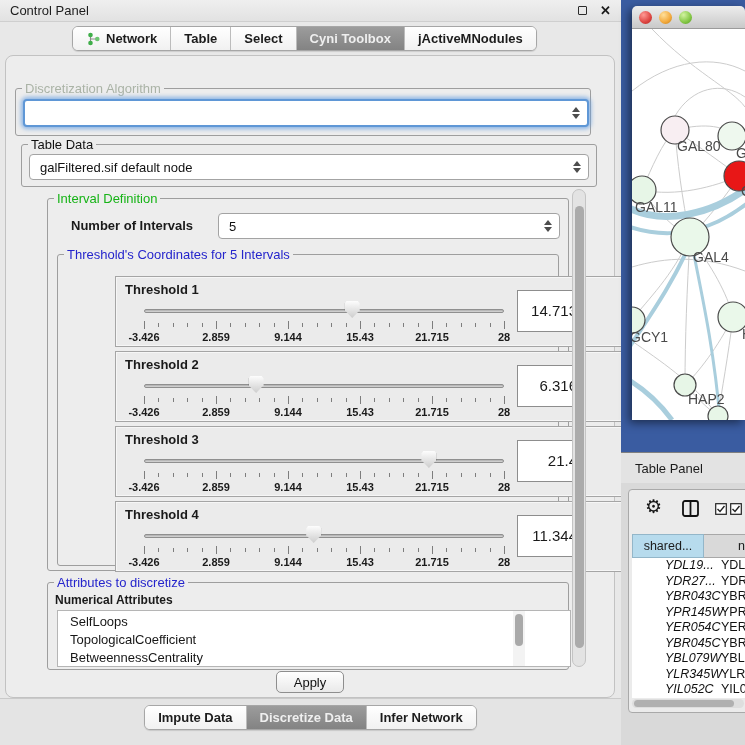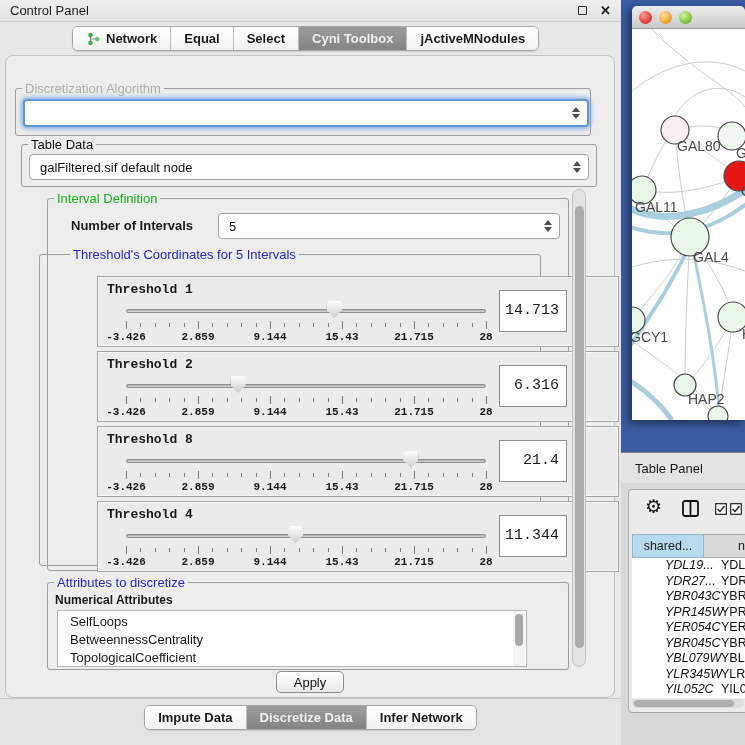--- a/index.html
+++ b/index.html
@@ -133,7 +133,7 @@
   </div>
         <div class="seg-btn">
 
-    <span class="seg-label">Equal</span>
+    <span class="seg-label">Table</span>
   </div>
         <div class="seg-btn">
 

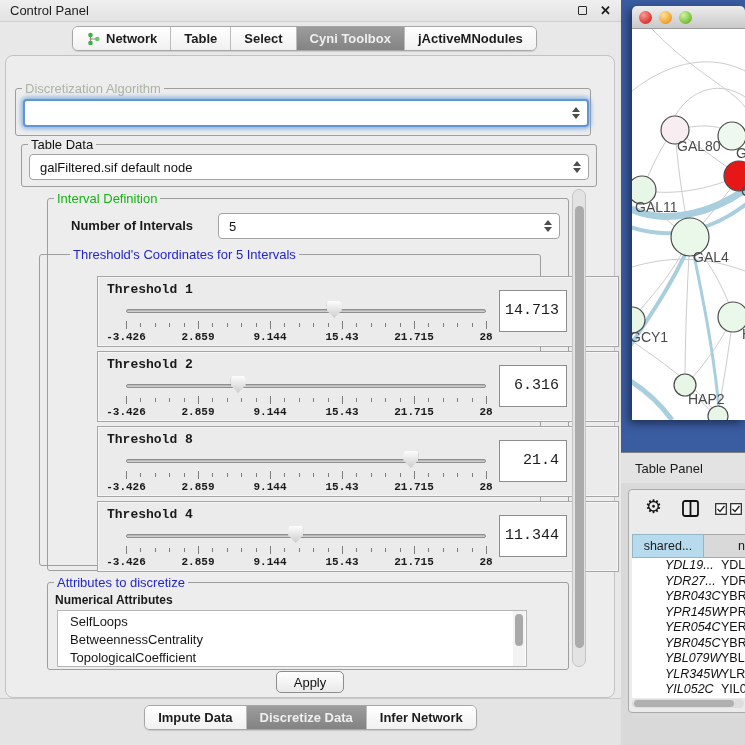--- a/index.html
+++ b/index.html
@@ -51,7 +51,7 @@
   .interval-group { left:41px; top:135px; width:522px; height:380px; }
   .noi-label { position:absolute; left:65px; top:162px; font-weight:bold; font-size:13px; }
   .combo-noi { left:212px; top:157px; width:342px; height:26px; }
-  .thresh-group { left:33px; top:191px; width:502px; height:319px;padding-left:24px; }
+  .thresh-group { left:51px; top:191px; width:502px; height:319px; }
 
   .threshold-box { position:absolute; left:57px; width:522px; height:71px; background:#ebebeb; border:1px solid #a5a5a5; box-shadow:inset 0 0 0 1px #f6f6f6;font-family:Liberation Mono, monospace; }
   .th-label { position:absolute; left:9px; top:5px; font-weight:bold; font-size:13px; }

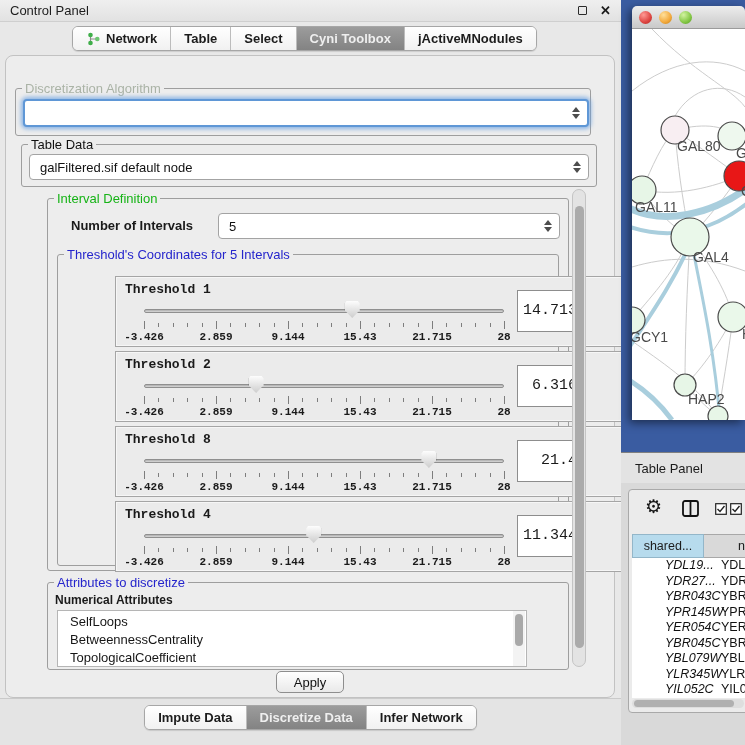--- a/index.html
+++ b/index.html
@@ -53,7 +53,7 @@
   .combo-noi { left:212px; top:157px; width:342px; height:26px; }
   .thresh-group { left:51px; top:191px; width:502px; height:319px; }
 
-  .threshold-box { position:absolute; left:57px; width:522px; height:71px; background:#ebebeb; border:1px solid #a5a5a5; box-shadow:inset 0 0 0 1px #f6f6f6;font-family:Liberation Mono, monospace; }
+  .threshold-box { position:absolute; left:57px; width:522px; height:71px; background:#ebebeb; border:1px solid #a5a5a5; box-shadow:inset 0 0 0 1px #f6f6f6; }
   .th-label { position:absolute; left:9px; top:5px; font-weight:bold; font-size:13px; }
   .th-slider { position:absolute; left:28px; top:24px; width:360px; height:46px; }
   .track { position:absolute; left:0; top:8px; width:100%; height:4px; background:linear-gradient(#adadad,#d9d9d9); border:1px solid #8f8f8f; border-radius:3px; }

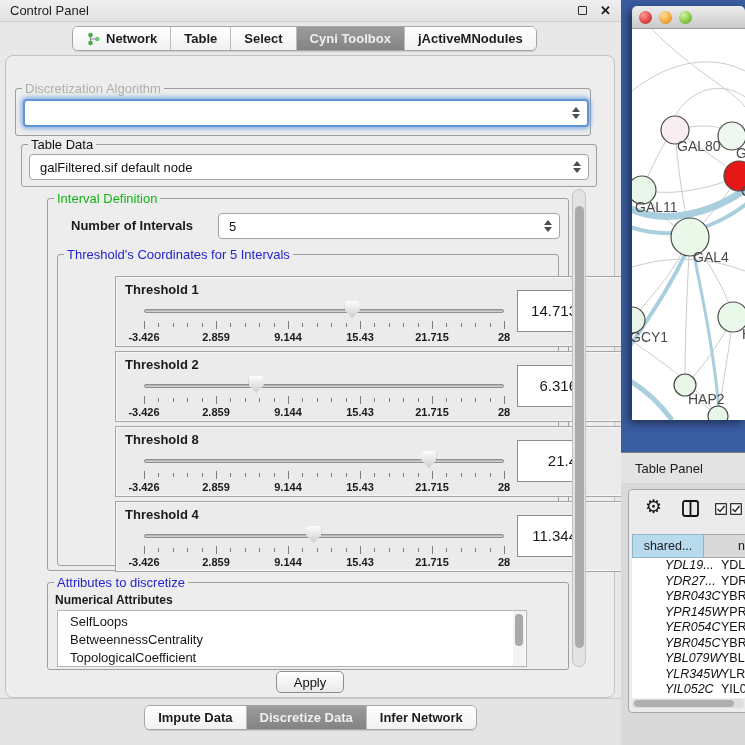--- a/index.html
+++ b/index.html
@@ -276,7 +276,7 @@
     <div class="th-value">6.316</div>
   </div>
         <div class="threshold-box" style="top: 164px;">
-    <div class="th-label">Threshold 8</div>
+    <div class="th-label">Threshold 3</div>
     <div class="th-slider">
       <div class="track"></div>
       <div class="handle" style="left: calc(79% - 7px);"></div>

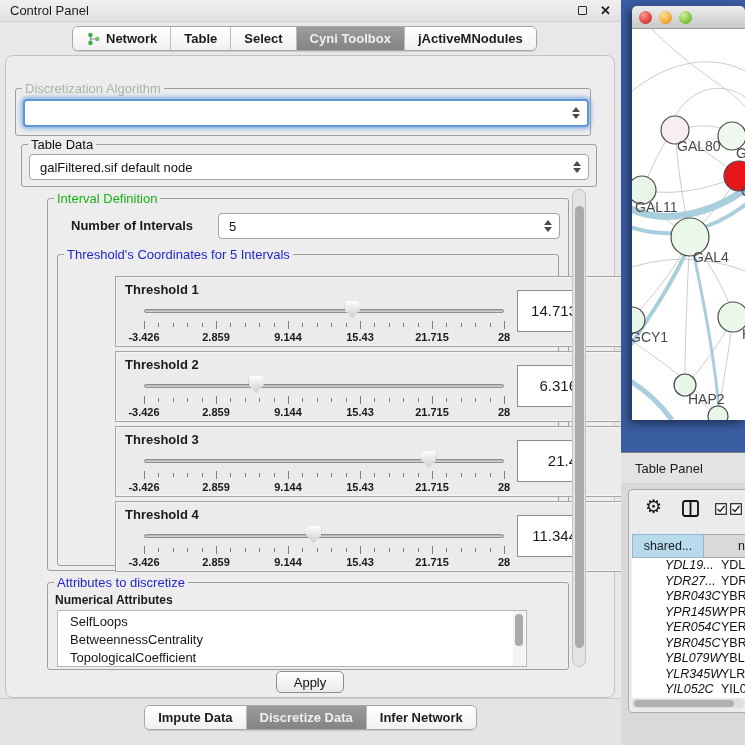--- a/index.html
+++ b/index.html
@@ -70,7 +70,7 @@
 
   .attr-group { left:41px; top:519px; width:522px; height:95px; }
   .attr-sub { position:absolute; left:49px; top:537px; font-weight:bold; font-size:12px; }
-  .attr-list { position:absolute; left:51px; top:554px; width:470px; height:57px; background:#fff; border:1px solid #b5b5b5; overflow:hidden; padding:2px 0 0 12px; }
+  .attr-list { position:absolute; left:51px; top:554px; width:514px; height:57px; background:#fff; border:1px solid #b5b5b5; overflow:hidden; padding:2px 0 0 12px; }
   .attr-item { font-size:13px; line-height:18px; color:#161616; }
   .list-vscroll { position:absolute; left:507px; top:555px; width:12px; height:55px; background:#f3f3f3; }
   .list-vscroll .thumb { position:absolute; left:1.5px; top:3px; width:8px; height:32px; background:#a9a9a9; border-radius:4px; }

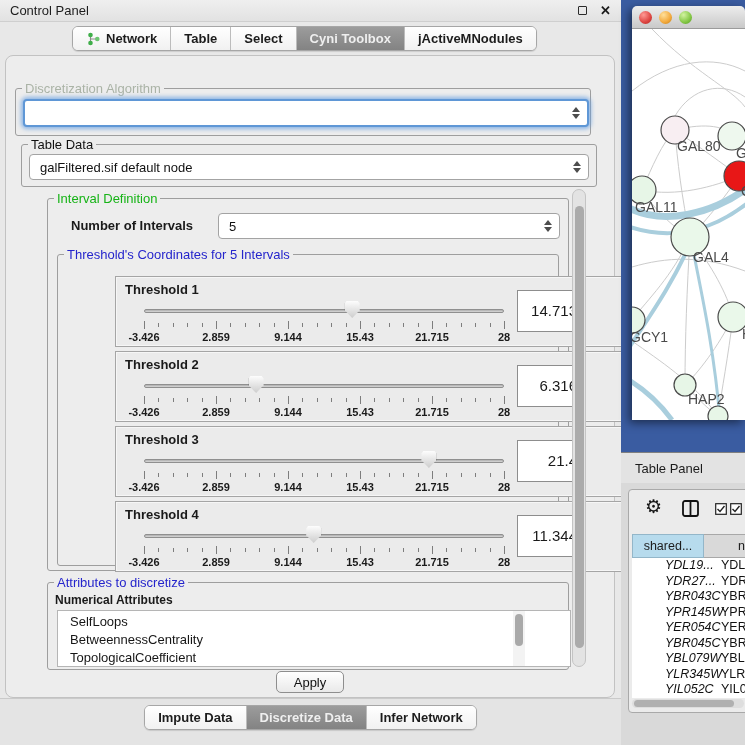--- a/index.html
+++ b/index.html
@@ -375,8 +375,8 @@
     <div class="attr-sub">Numerical Attributes</div>
     <div class="attr-list" id="attr-list">
         <div class="attr-item">SelfLoops</div>
+        <div class="attr-item">TopologicalCoefficient</div>
         <div class="attr-item">BetweennessCentrality</div>
-        <div class="attr-item">TopologicalCoefficient</div>
       </div>
     <div class="list-vscroll">
         <div class="thumb"></div>

